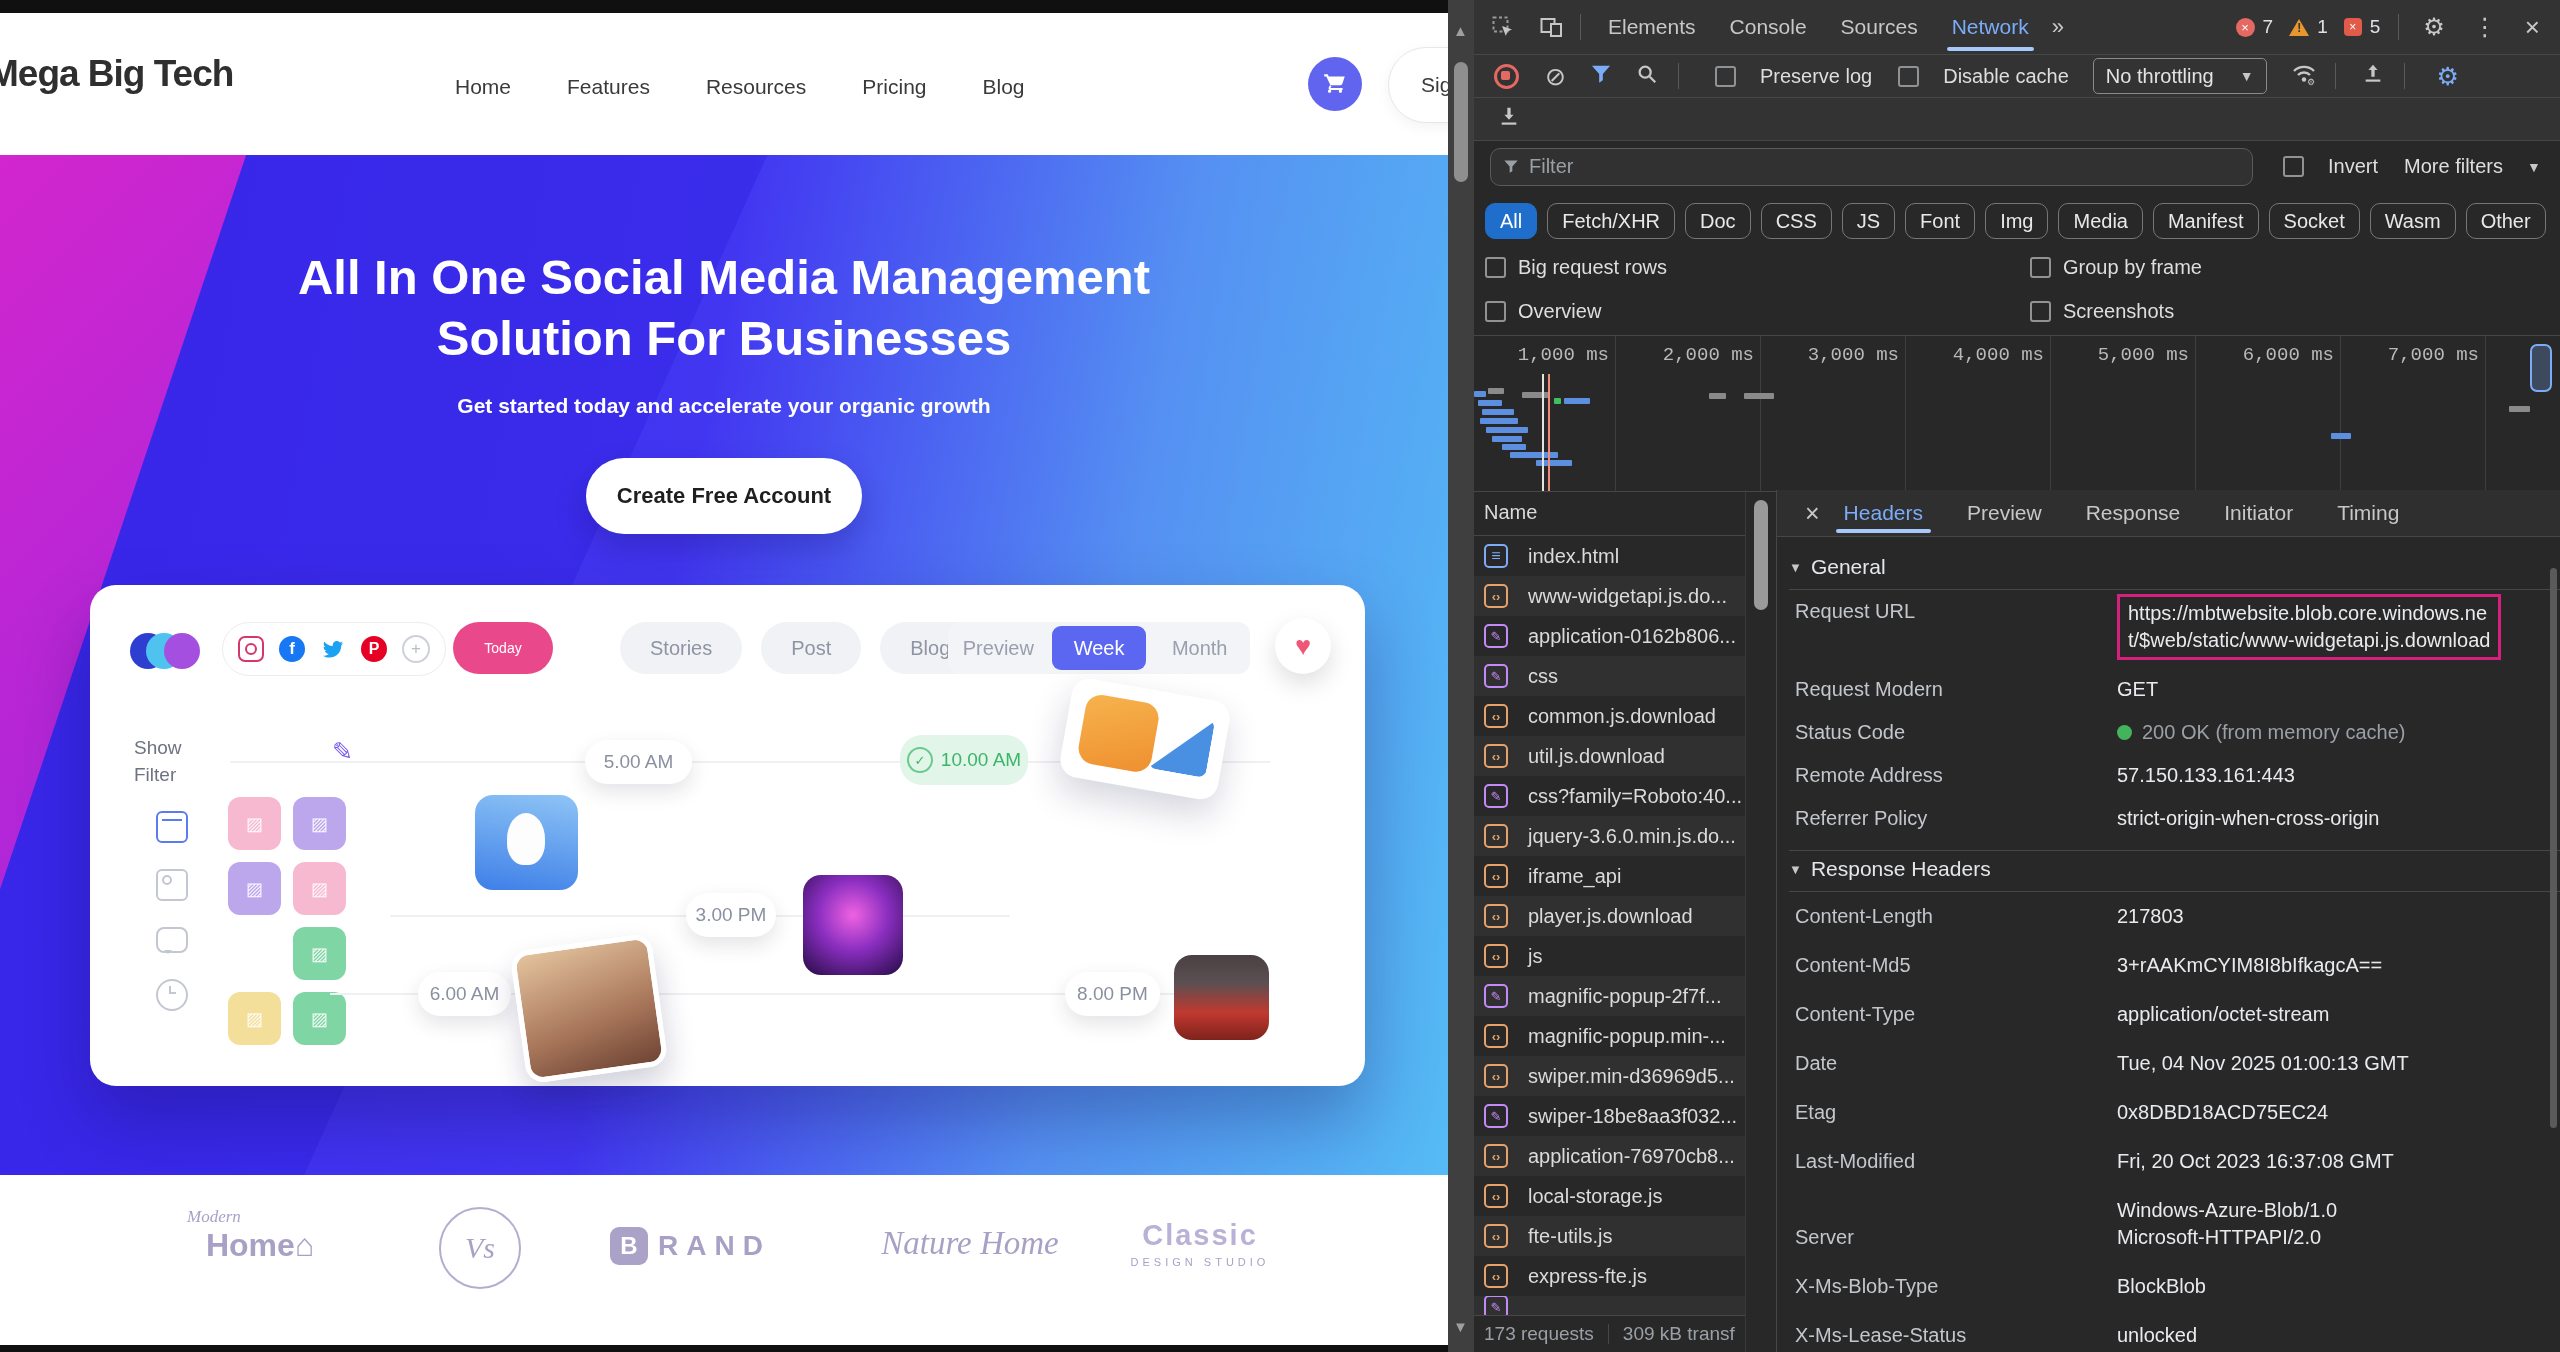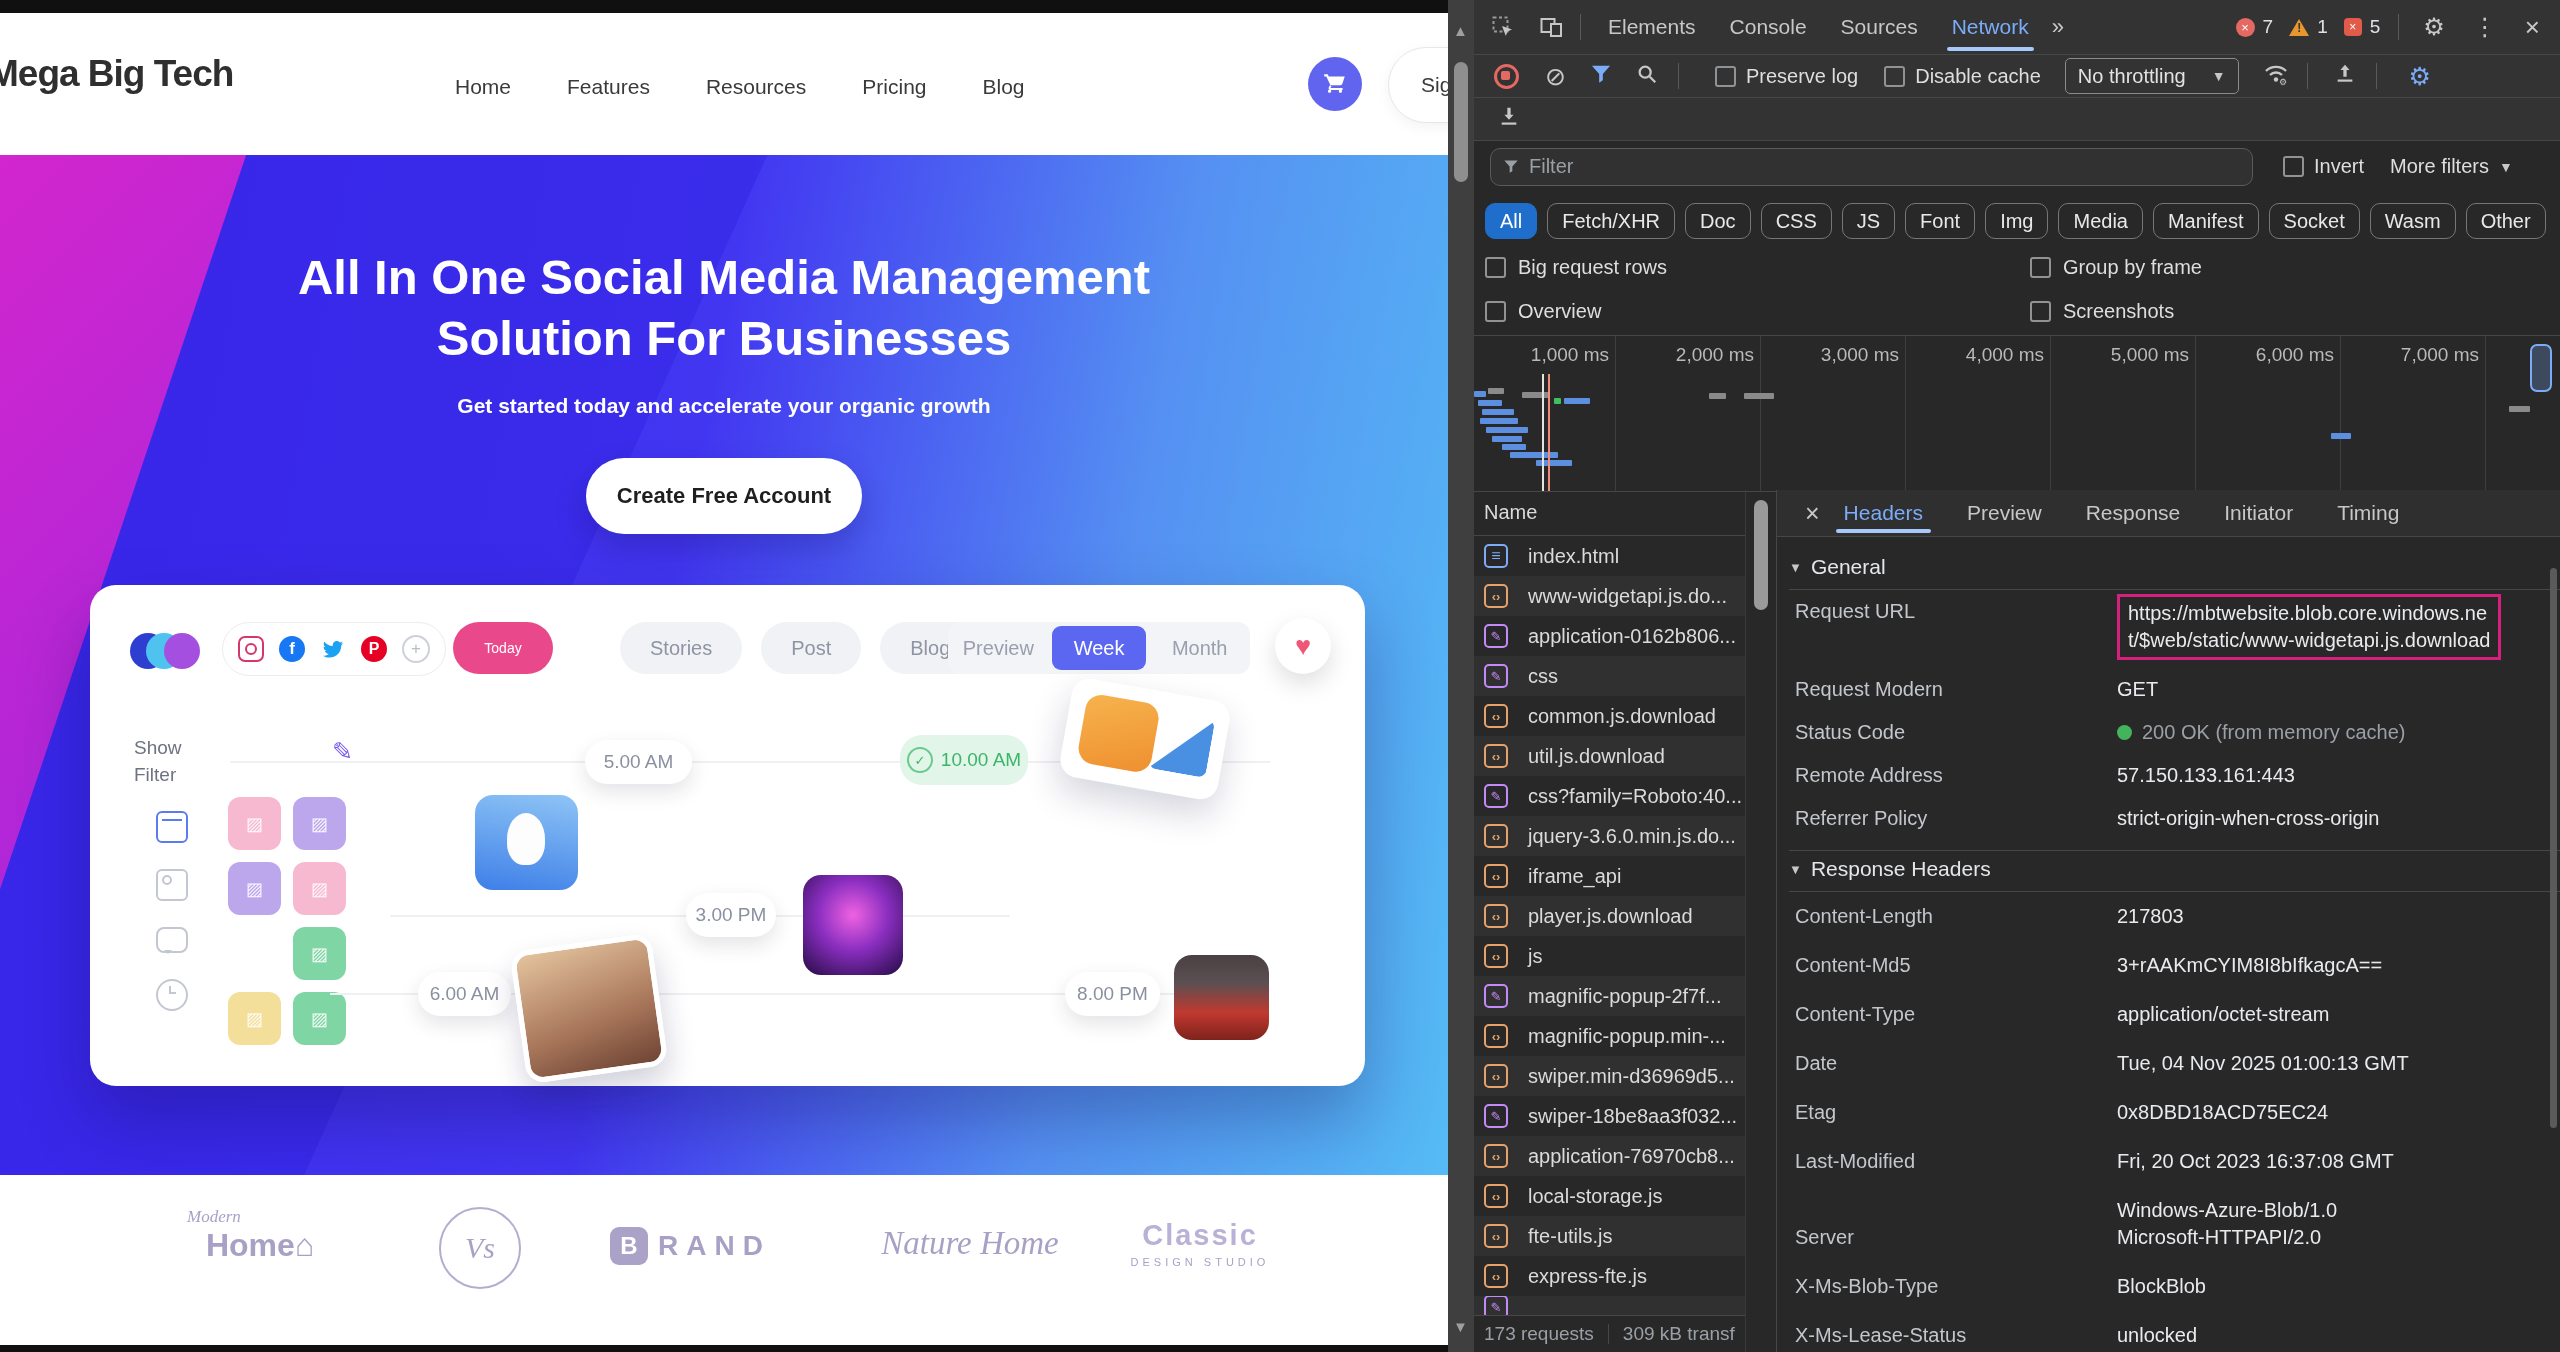--- a/index.html
+++ b/index.html
@@ -141,7 +141,7 @@
   .rec::after{content:"";position:absolute;left:4px;top:4px;width:9px;height:9px;background:#e46962;border-radius:2px;}
   .clear{font-size:25px;color:#c7c7c7;margin-left:26px;}
   .tbi{margin-left:24px;}
-  .cbrow{display:flex;align-items:center;gap:10px;margin-left:26px;color:#dedede;}
+  .cbrow{display:flex;align-items:center;gap:24px;margin-left:26px;color:#dedede;}
   .cb{width:17px;height:17px;border:2px solid #8f9396;border-radius:3px;background:transparent;position:relative;flex:none;}
   .throttle{margin-left:24px;height:34px;border:1px solid #8a8a8a;border-radius:5px;background:#333;color:#e3e3e3;
             display:flex;align-items:center;gap:26px;padding:0 12px;font-size:20px;}

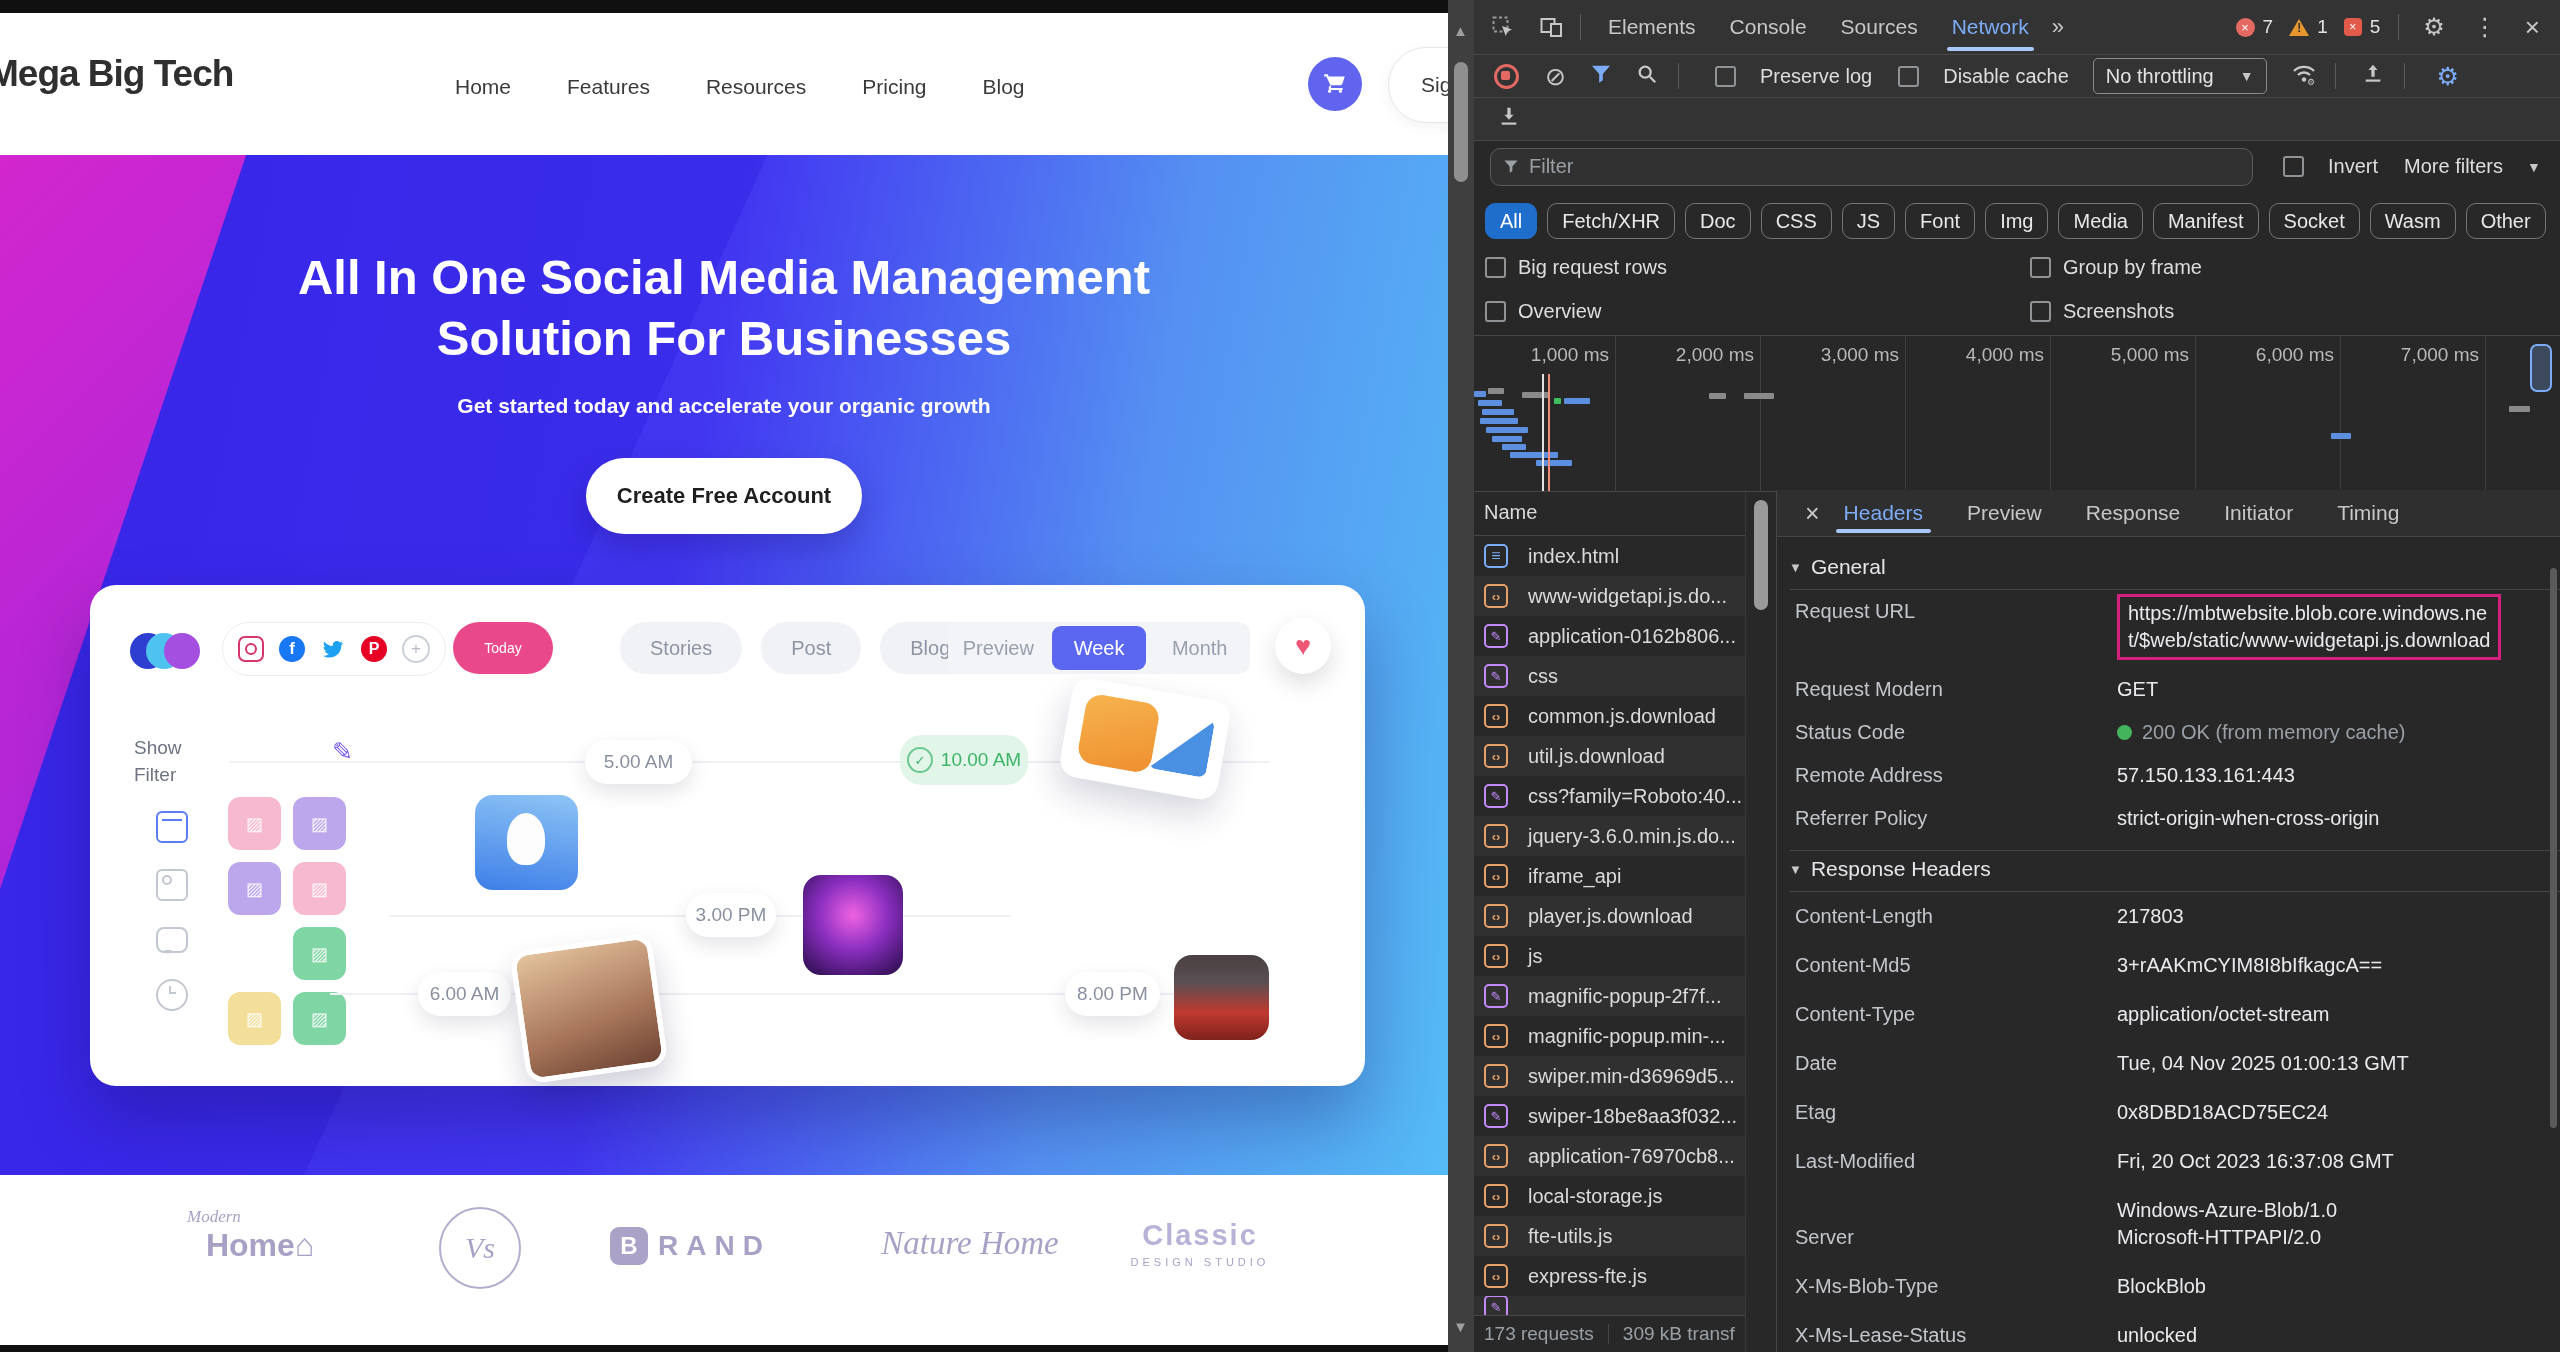--- a/index.html
+++ b/index.html
@@ -161,7 +161,7 @@
   .opt:nth-of-type(2){left:556px;top:6px;}
   .opt:nth-of-type(3){left:11px;top:50px;}
   .opt:nth-of-type(4){left:556px;top:50px;}
-  .dt-timeline{position:absolute;left:0;top:335px;width:100%;height:155px;border-top:1px solid #474747;border-bottom:1px solid #474747;}
+  .dt-timeline{position:absolute;left:0;top:335px;width:100%;height:155px;border-top:1px solid #474747;border-bottom:1px solid #474747;font-family:Liberation Mono, monospace;}
   .gl{position:absolute;top:0;bottom:0;width:1px;background:#3e3e3e;}
   .gl:nth-of-type(1){left:141px;}.gl:nth-of-type(2){left:286px;}.gl:nth-of-type(3){left:431px;}
   .gl:nth-of-type(4){left:576px;}.gl:nth-of-type(5){left:721px;}.gl:nth-of-type(6){left:866px;}.gl:nth-of-type(7){left:1011px;}

